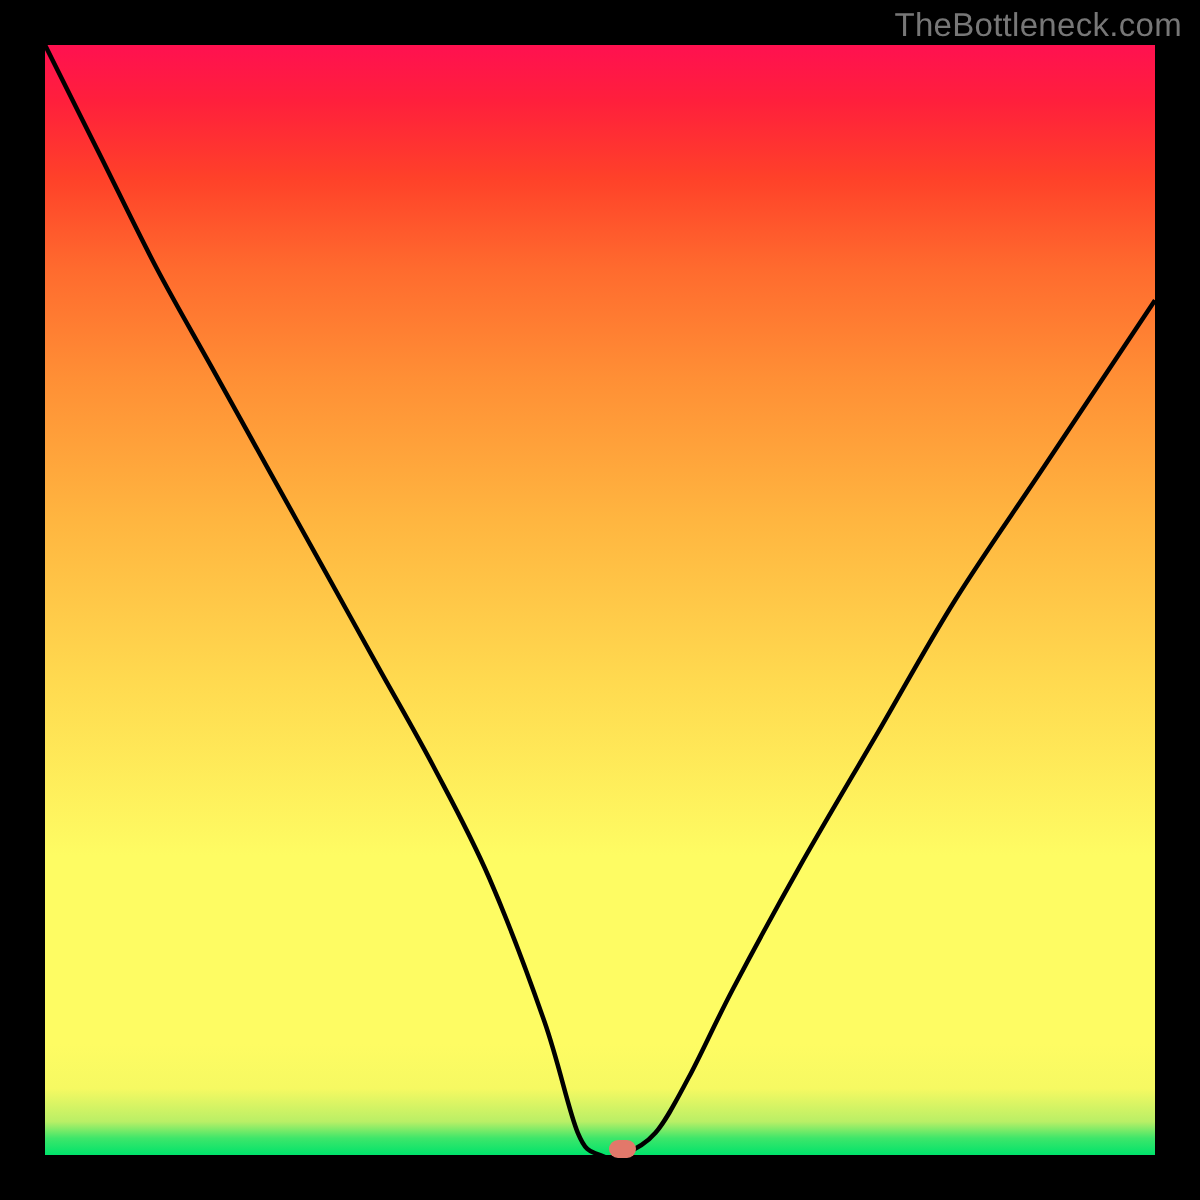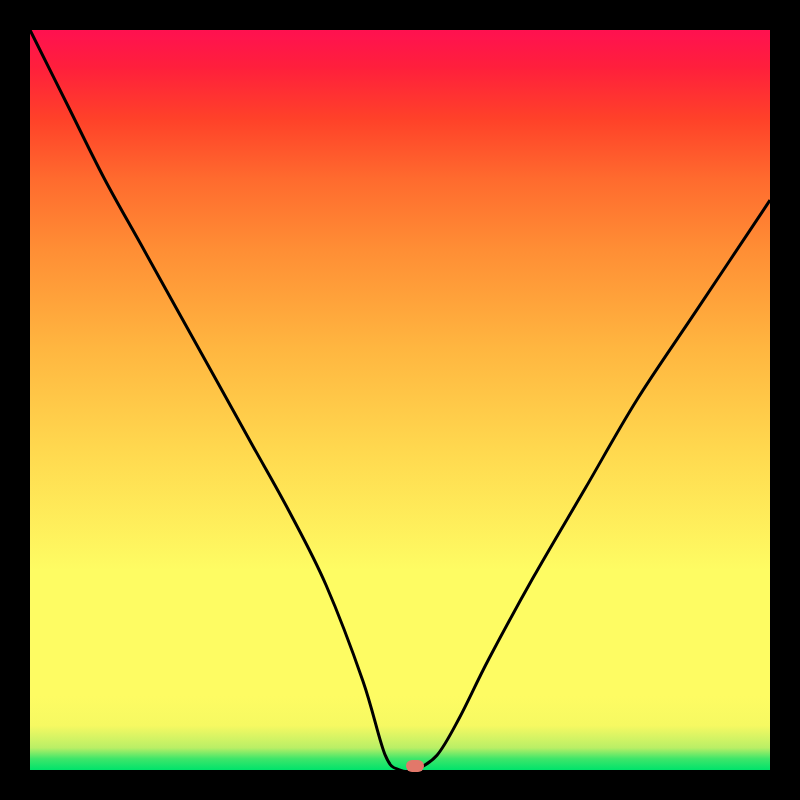--- a/index.html
+++ b/index.html
@@ -81,6 +81,7 @@
 <body>
 
 <div class="frame">
+  <div class="watermark">TheBottleneck.com</div>
 
   <div class="plot-outer">
     <div class="plot-gradient"></div>

